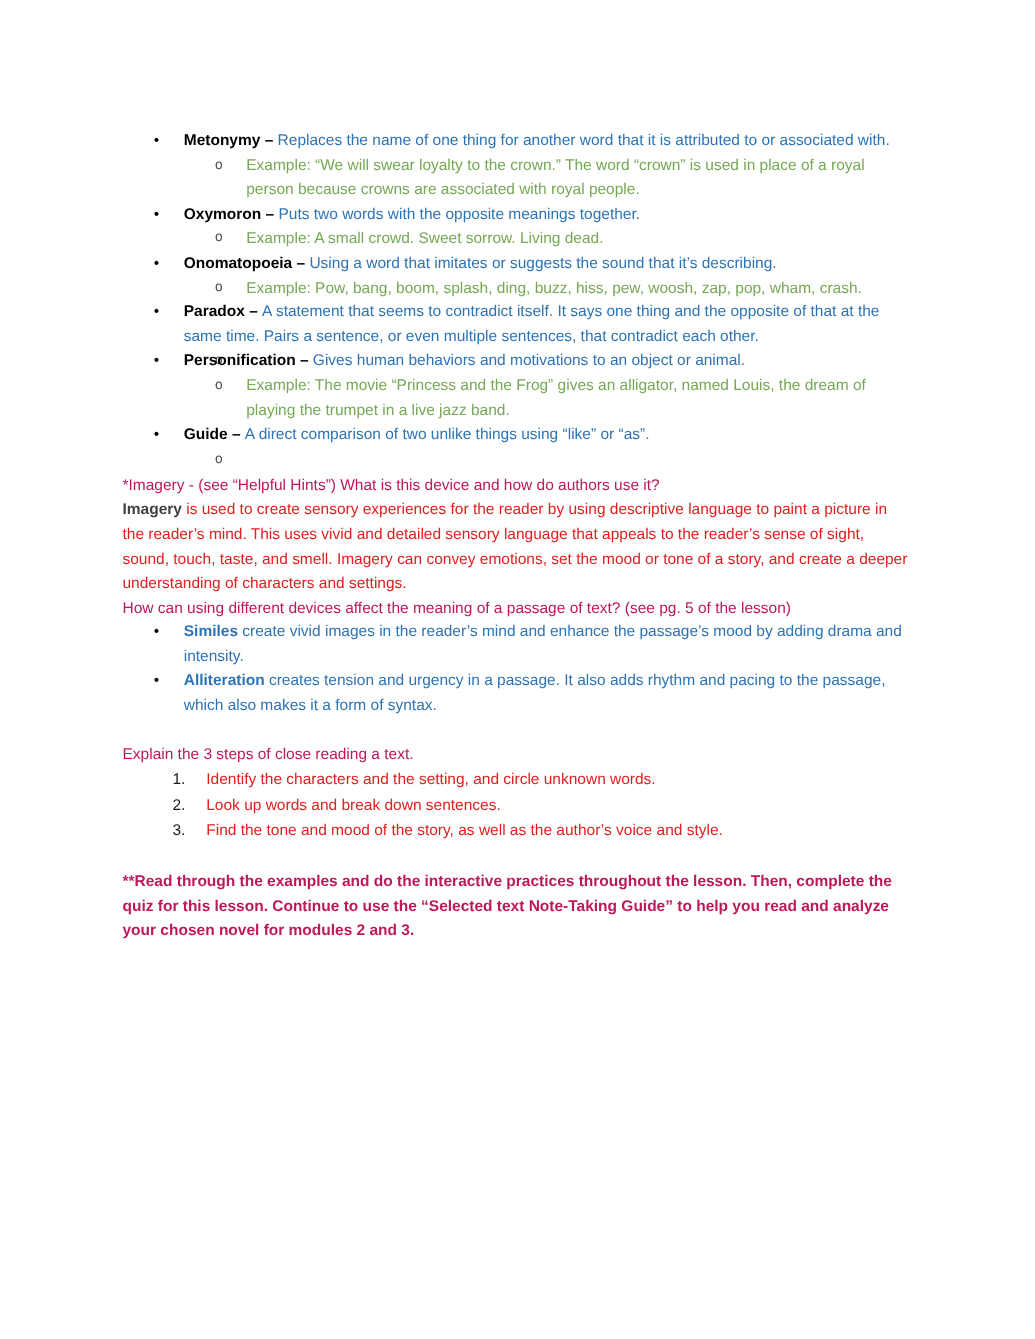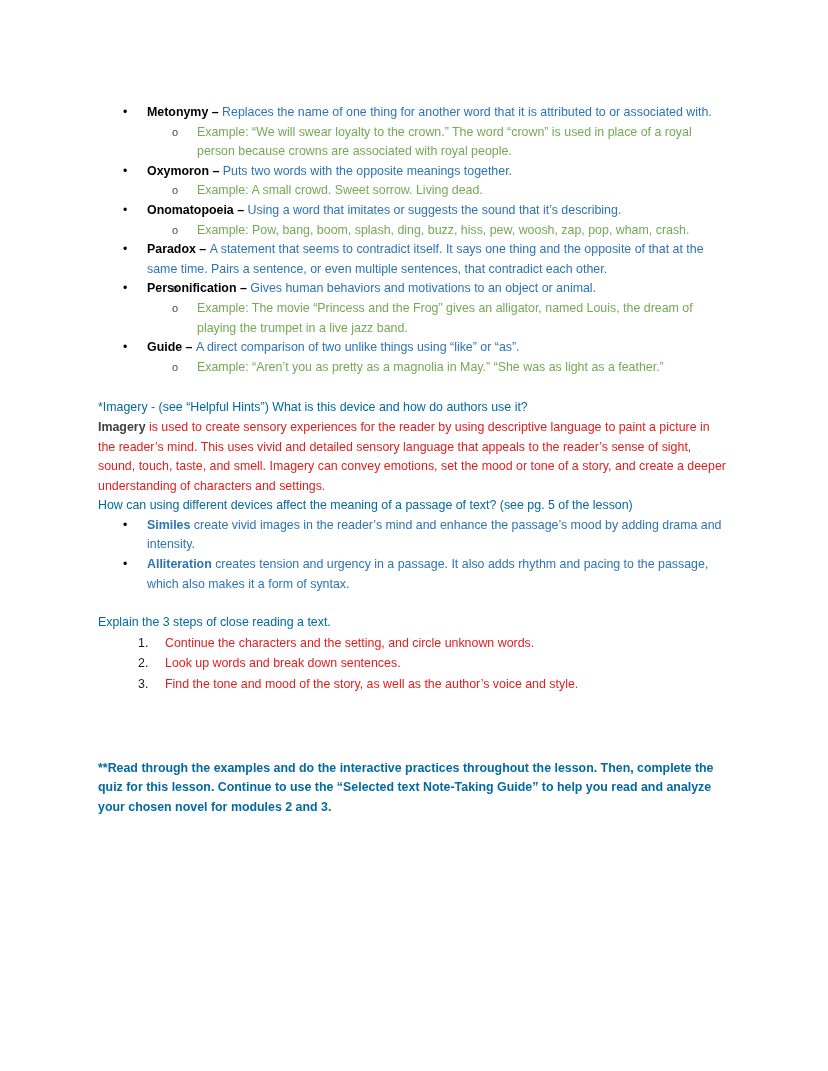--- a/index.html
+++ b/index.html
@@ -155,7 +155,7 @@
         </ul>
         <li><span class="bullet">•</span><span class="term">Guide</span><span class="term"> – </span><span class="blue">A direct comparison of two unlike things using “like” or “as”.</span></li>
         <ul class="lvl2">
-          <li><span class="bullet-o">o</span><span class="green">Example: “Aren’t you as pretty as a magnolia in May.” “She was as light as a feather.”</span></li>
+          <li><span class="bullet-o">o</span></li>
         </ul>
       </ul>
 

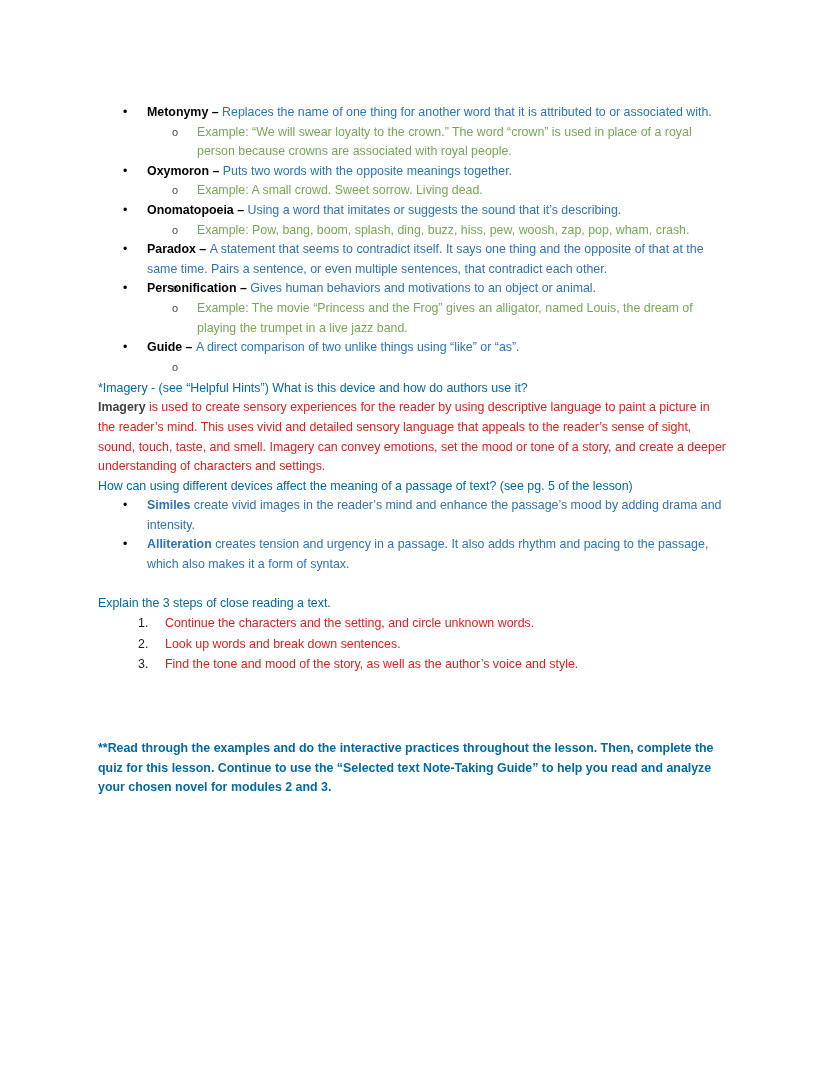--- a/index.html
+++ b/index.html
@@ -37,7 +37,7 @@
     font-size: 12.4px;
     line-height: 19.6px;
     margin: 0;
-    color: #0369a1;
+    color: #be185d;
     text-align: left;
   }
   .para.red { color: #E02020; }

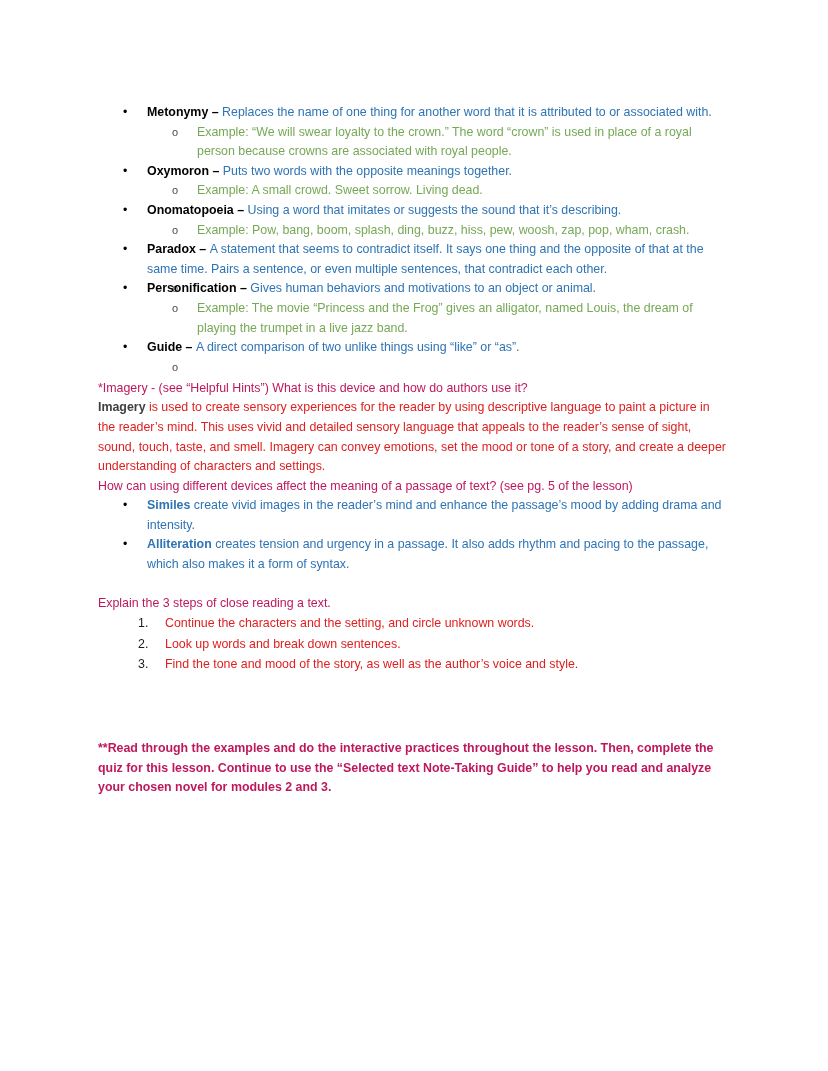--- a/index.html
+++ b/index.html
@@ -174,7 +174,7 @@
 
     <p class="para">Explain the 3 steps of close reading a text.</p>
     <ol class="numlist" id="steps-list">
-        <li><span class="num">1.</span><span>Continue the characters and the setting, and circle unknown words.</span></li>
+        <li><span class="num">1.</span><span>Identify the characters and the setting, and circle unknown words.</span></li>
         <li><span class="num">2.</span><span>Look up words and break down sentences.</span></li>
         <li><span class="num">3.</span><span>Find the tone and mood of the story, as well as the author’s voice and style.</span></li>
       </ol>

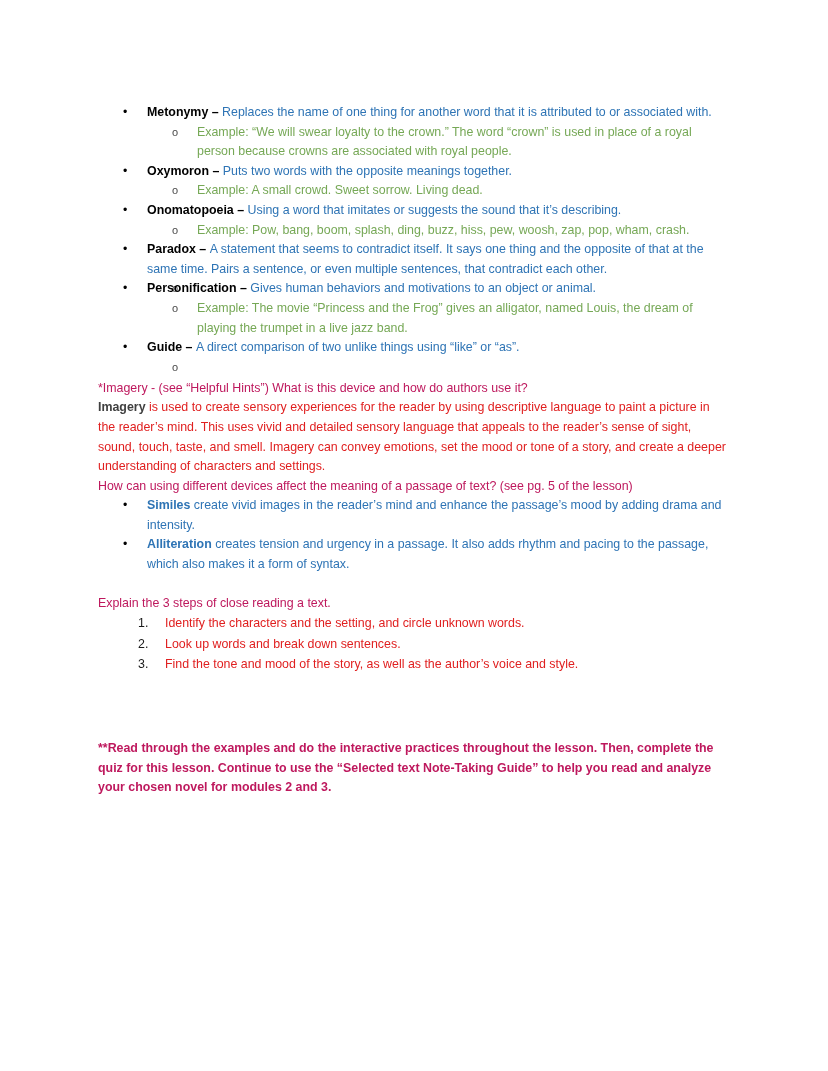--- a/index.html
+++ b/index.html
@@ -41,7 +41,7 @@
     text-align: left;
   }
   .para.red { color: #E02020; }
-  .para.bold { font-weight: bold; margin-top: 43px; }
+  .para.bold { font-weight: bold; }
 
   
   ul.lvl1 {

